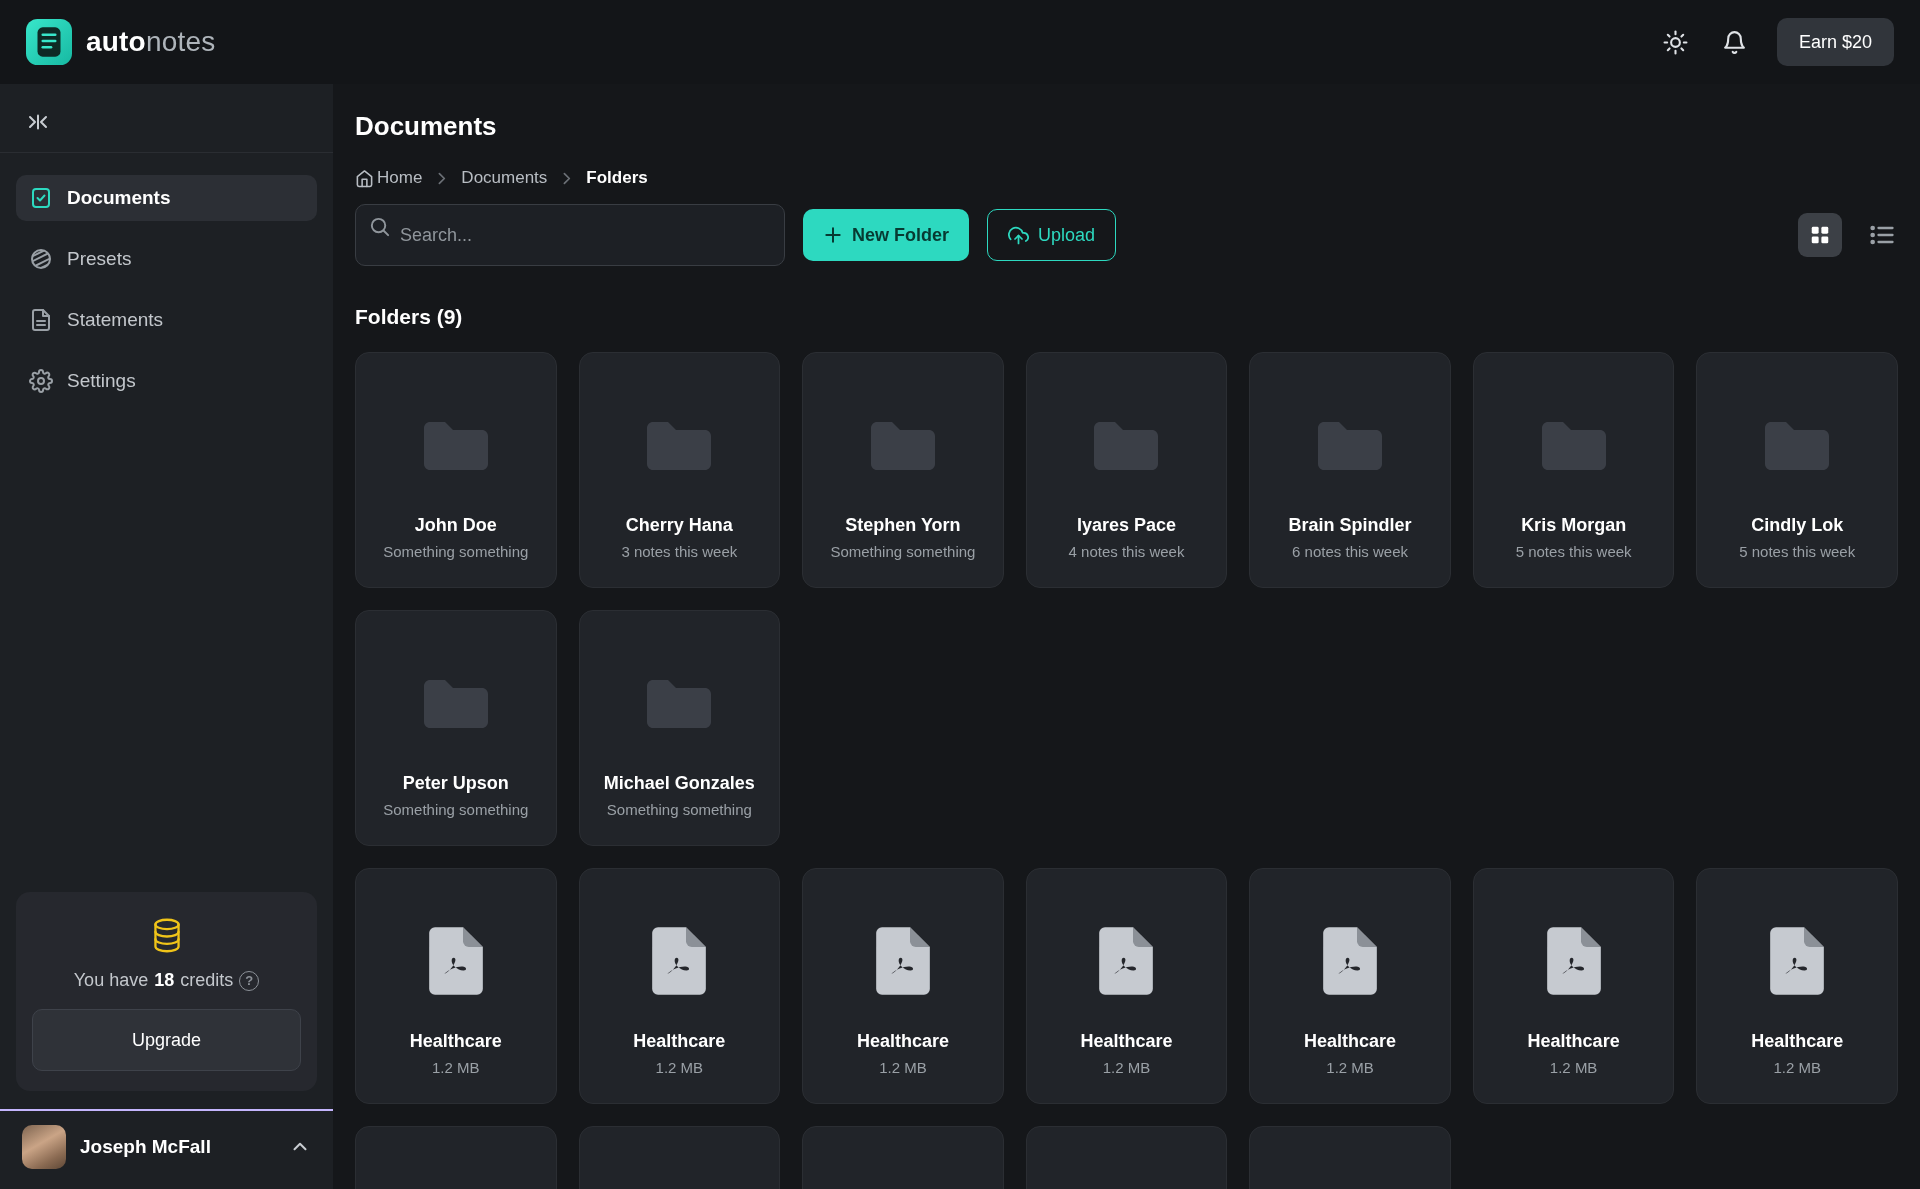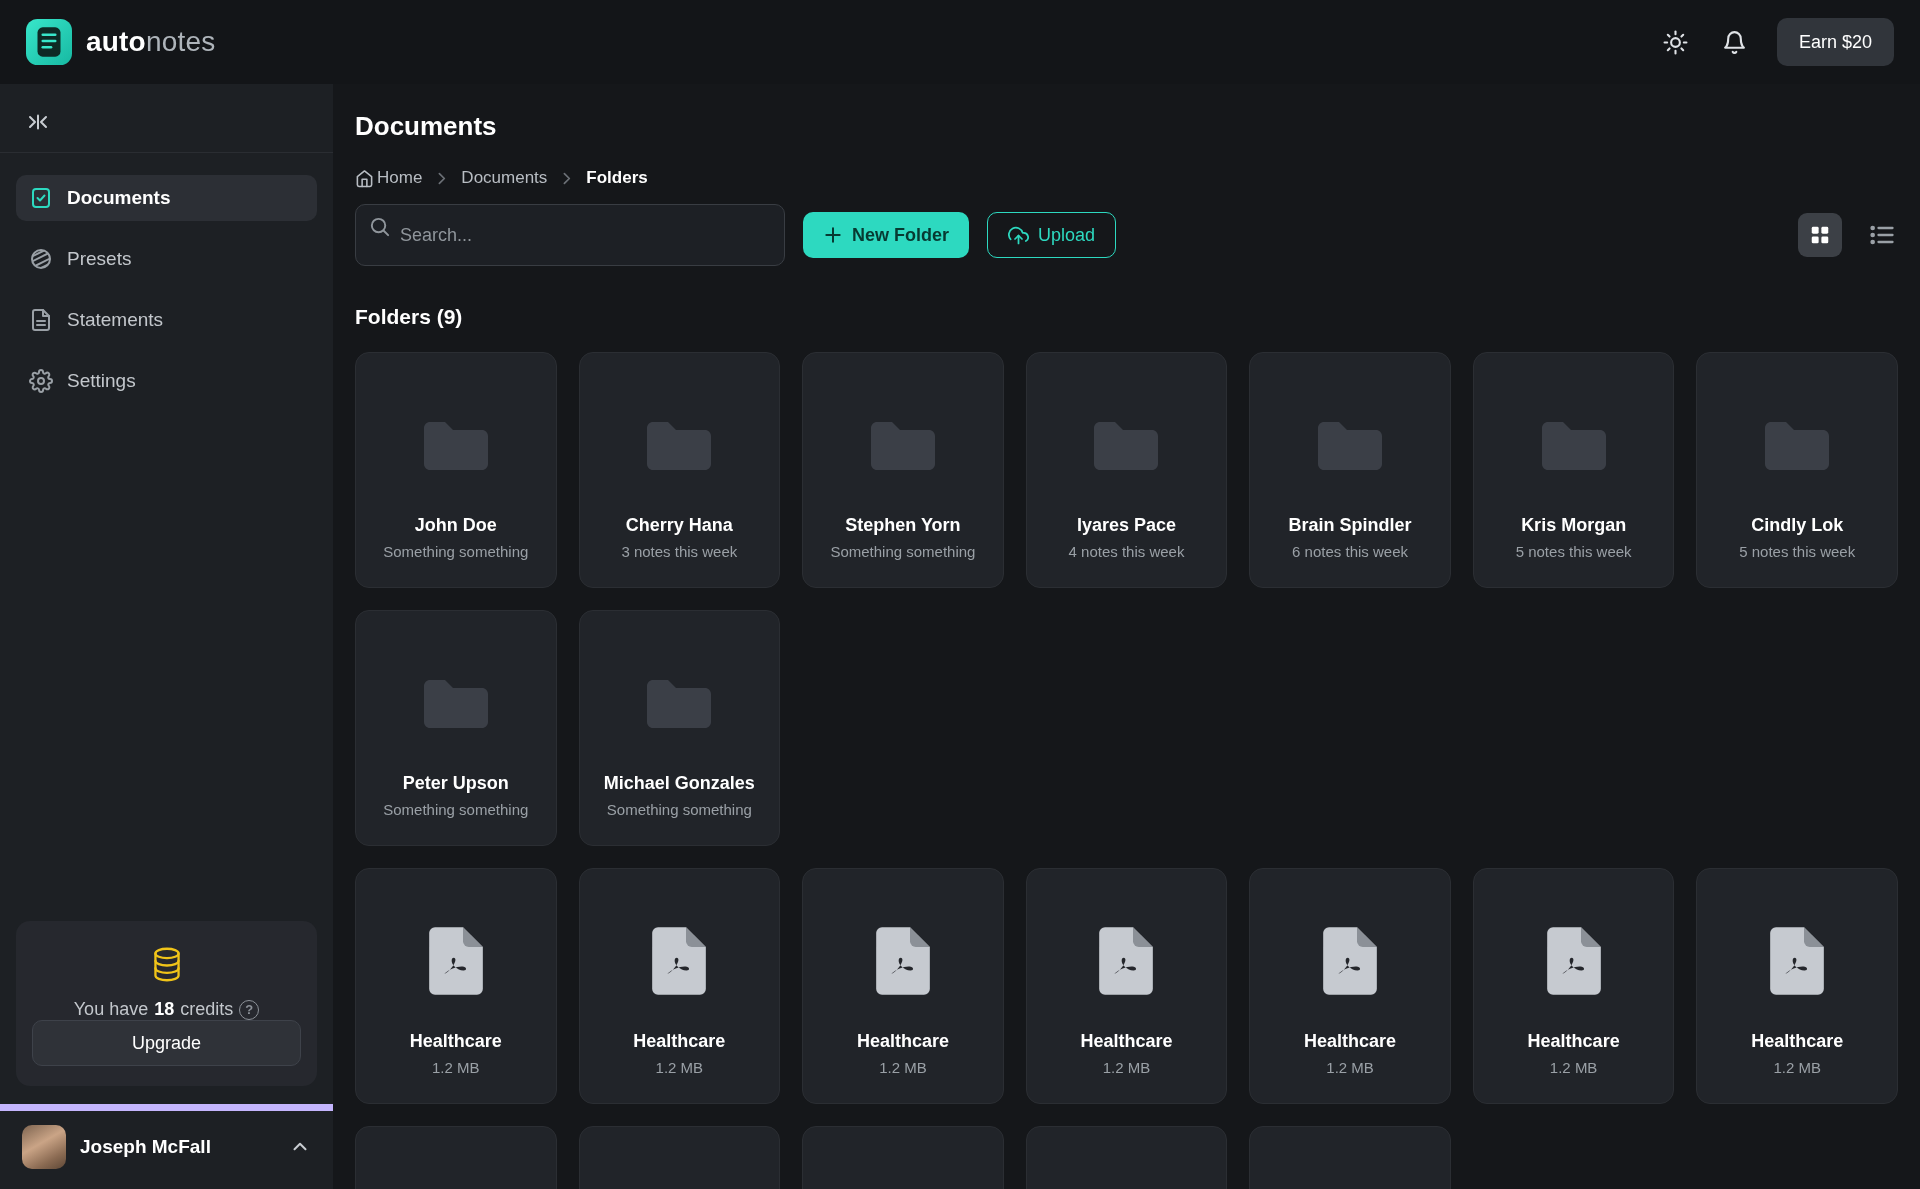--- a/index.html
+++ b/index.html
@@ -78,7 +78,7 @@
   .search-input{width:100%;height:100%;background:#1d2025;border:1px solid #393d43;border-radius:10px;
     color:#e9ebee;font-size:18px;padding:0 14px 0 44px;font-family:inherit;outline:none;}
   .search-input::placeholder{color:#8f959b;}
-  .btn{display:inline-flex;align-items:center;gap:9px;height:46px;border-radius:10px;font-size:18px;
+  .btn{display:inline-flex;align-items:center;gap:9px;height:52px;border-radius:10px;font-size:18px;
     cursor:pointer;font-family:inherit;padding:0 20px;}
   .btn-new{background:var(--accent);border:none;color:var(--accent-ink);font-weight:600;}
   .btn-upload{background:transparent;border:1.5px solid var(--accent);color:var(--accent);font-weight:500;}

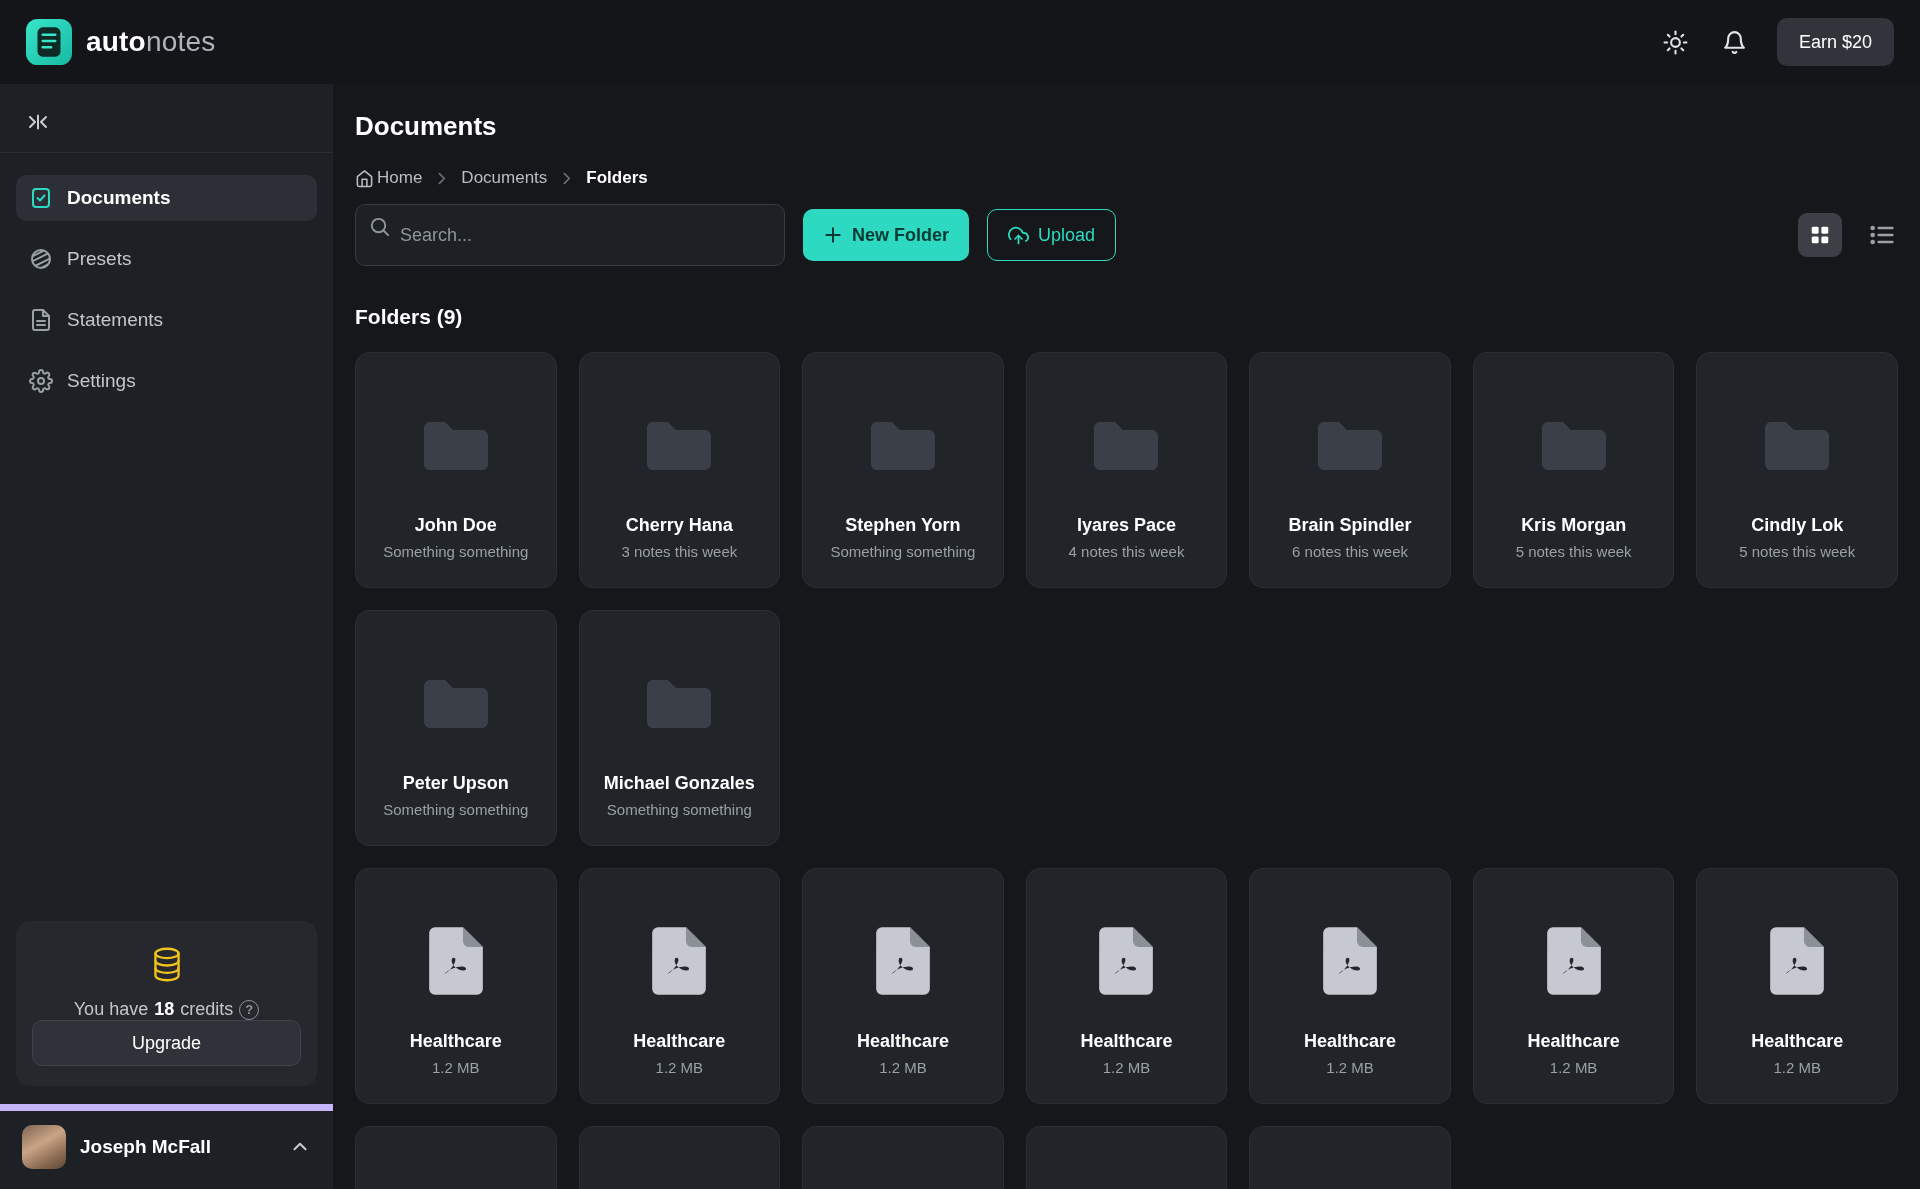--- a/index.html
+++ b/index.html
@@ -56,7 +56,7 @@
   .credits-line b{color:#ffffff;font-weight:700;text-align:right;}
   .info-icon{width:20px;height:20px;border:1.5px solid #8c9198;border-radius:50%;color:#8c9198;
     font-size:13px;line-height:17px;display:inline-block;text-align:center;font-weight:700;}
-  .upgrade-btn{margin-top:0;width:100%;height:46px;background:#2f3238;border:1px solid #3e424a;
+  .upgrade-btn{margin-top:18px;width:100%;height:62px;background:#2f3238;border:1px solid #3e424a;
     border-radius:10px;color:#ffffff;font-size:18px;font-weight:500;cursor:pointer;font-family:inherit;}
   .user-row{border-top:7px solid #c4b5fd;margin:0 -16px;padding:14px 22px 20px;display:flex;align-items:center;gap:14px;cursor:pointer;}
   .avatar{width:44px;height:44px;border-radius:10px;flex:0 0 44px;

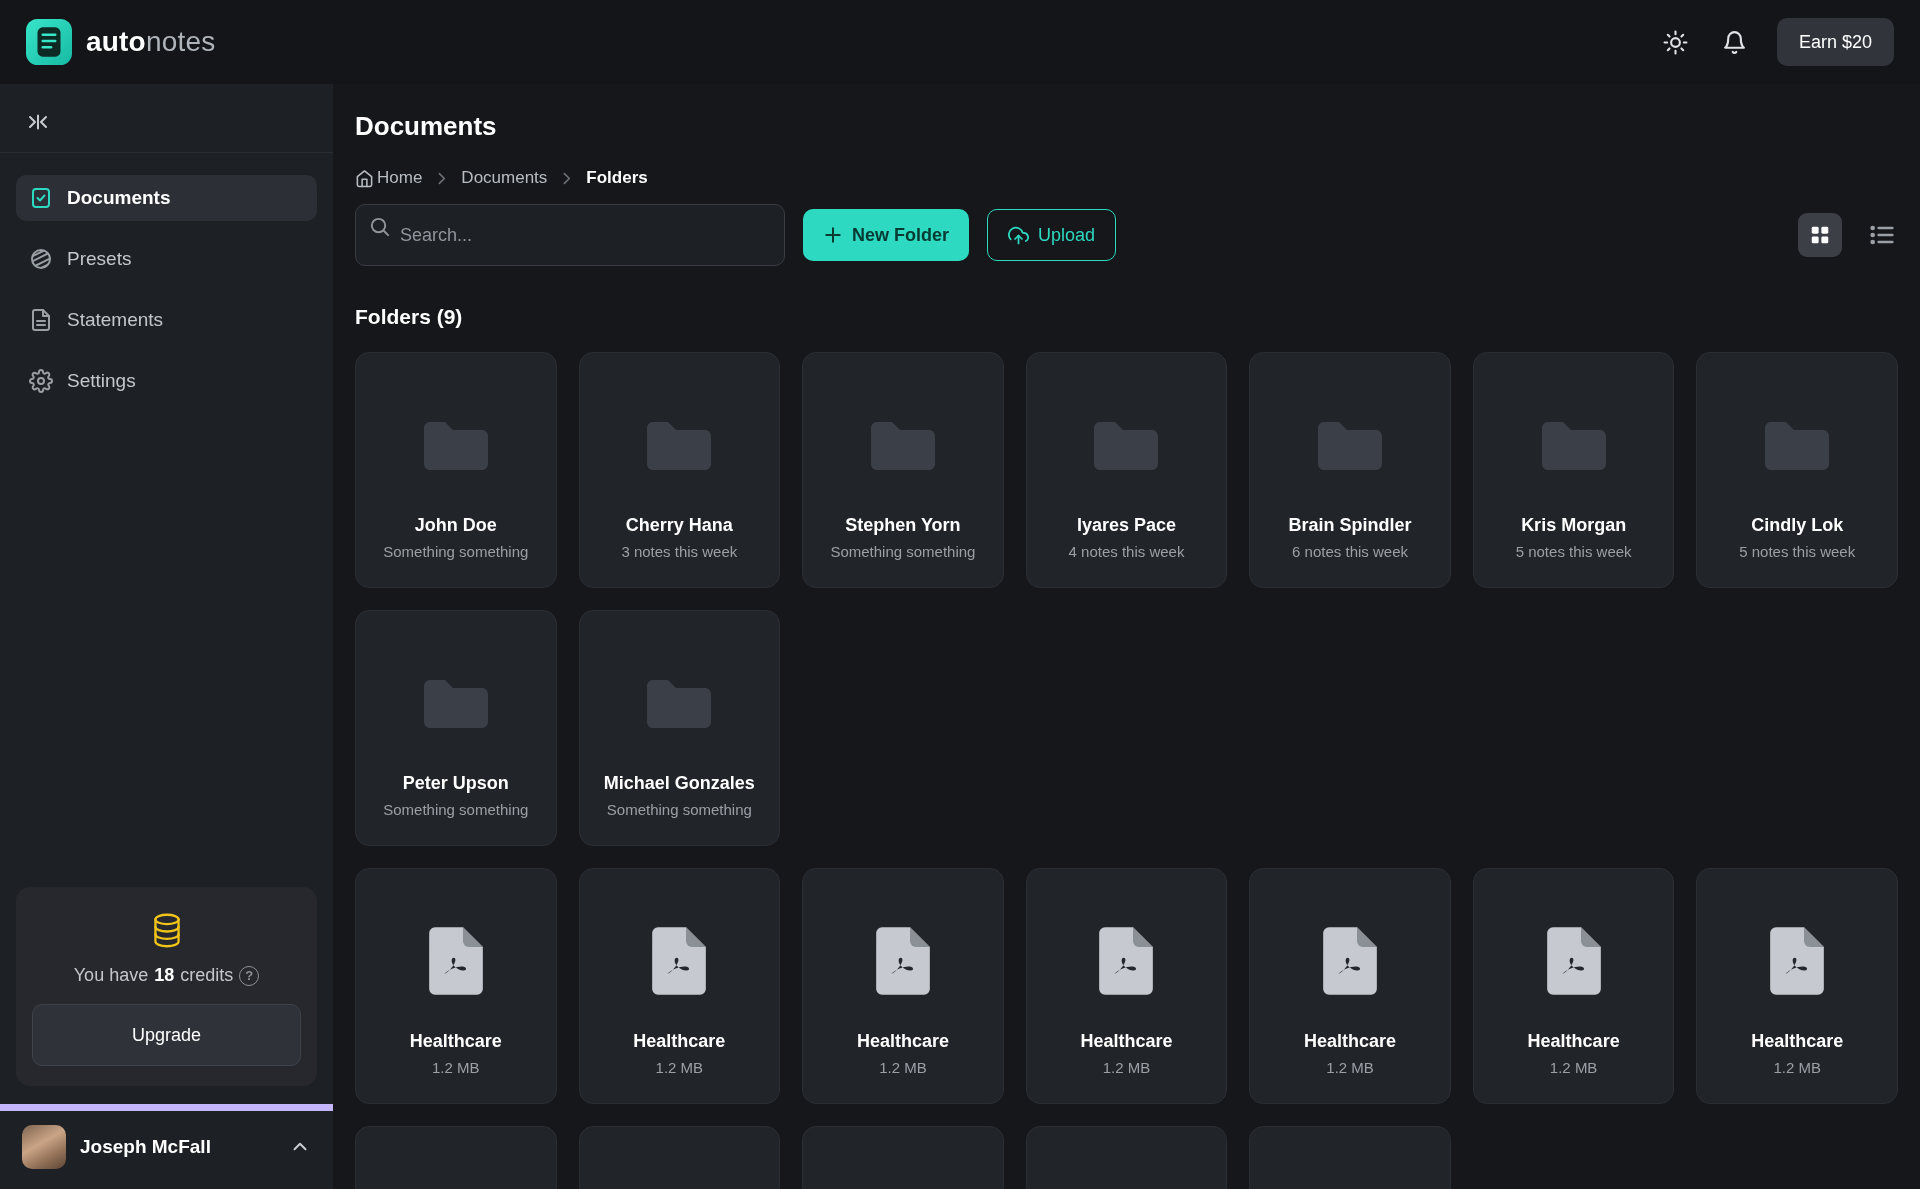--- a/index.html
+++ b/index.html
@@ -58,7 +58,7 @@
     font-size:13px;line-height:17px;display:inline-block;text-align:center;font-weight:700;}
   .upgrade-btn{margin-top:18px;width:100%;height:62px;background:#2f3238;border:1px solid #3e424a;
     border-radius:10px;color:#ffffff;font-size:18px;font-weight:500;cursor:pointer;font-family:inherit;}
-  .user-row{border-top:7px solid #c4b5fd;margin:0 -16px;padding:14px 22px 20px;display:flex;align-items:center;gap:14px;cursor:pointer;}
+  .user-row{border-top:2px solid #c4b5fd;margin:0 -16px;padding:14px 22px 20px;display:flex;align-items:center;gap:14px;cursor:pointer;}
   .avatar{width:44px;height:44px;border-radius:10px;flex:0 0 44px;
     background:linear-gradient(150deg,#7d6450 0%,#caa486 42%,#8a6a52 75%,#5d4736 100%);}
   .user-name{flex:1;font-size:19px;font-weight:600;color:#fff;}

